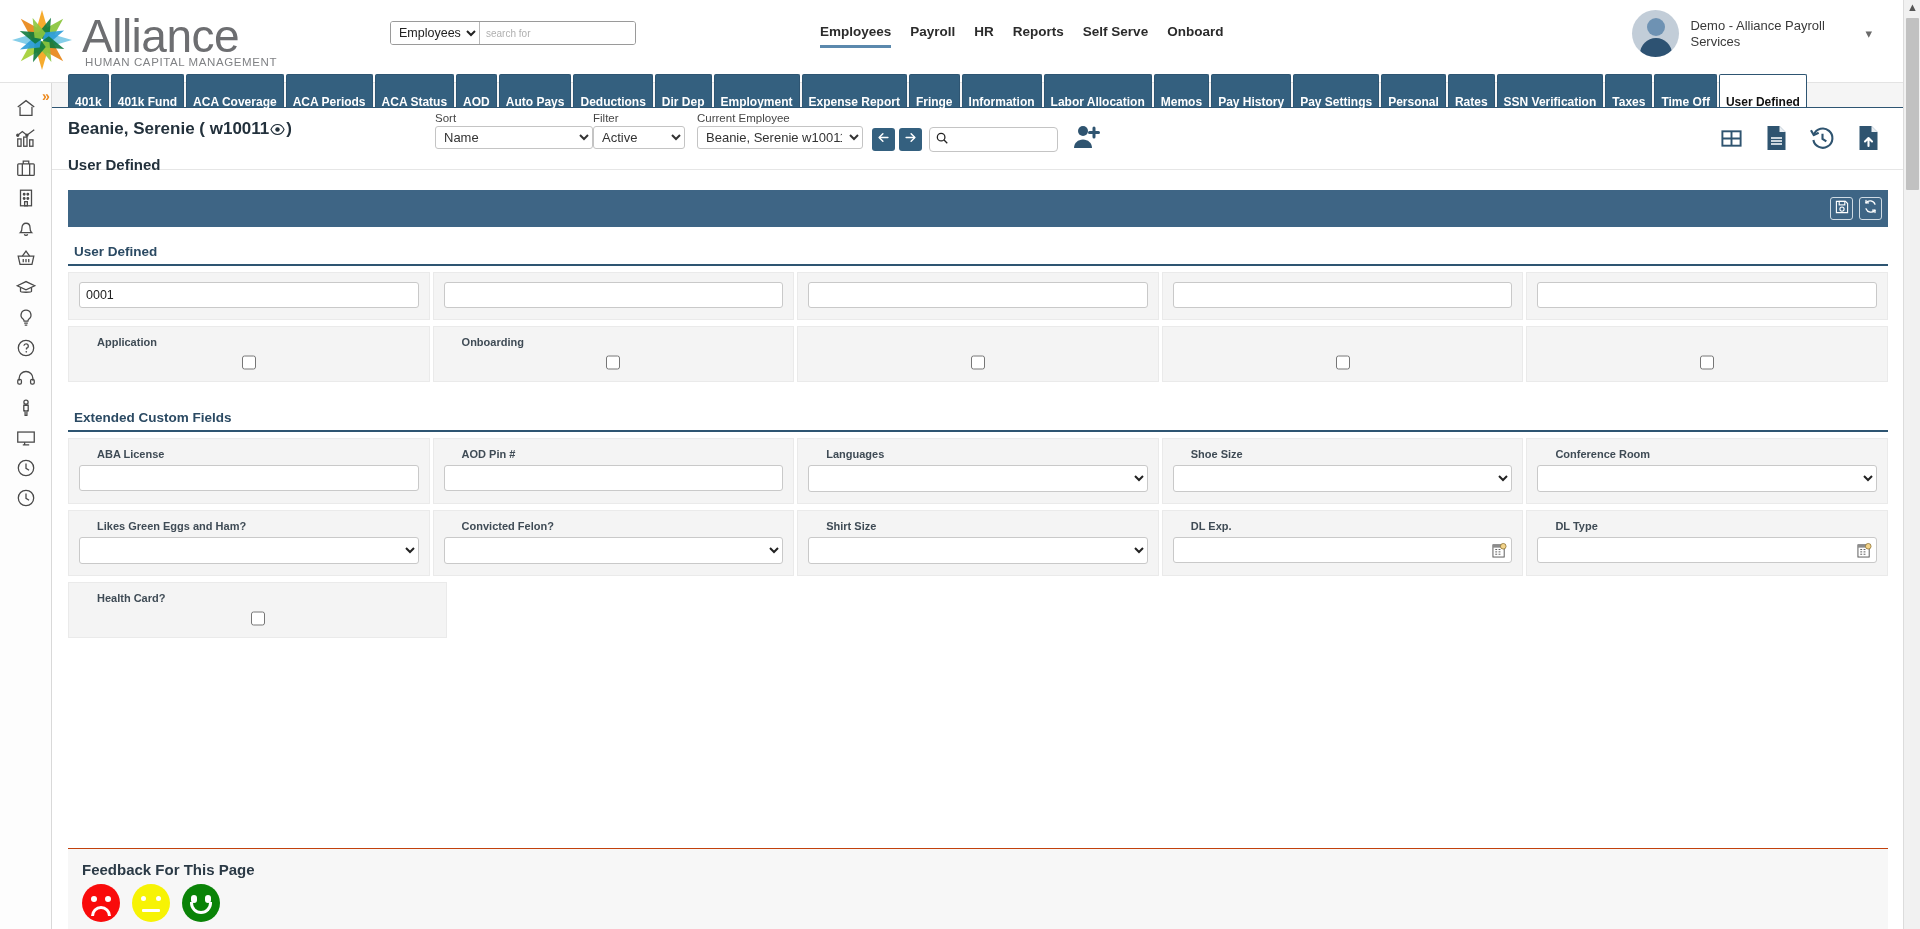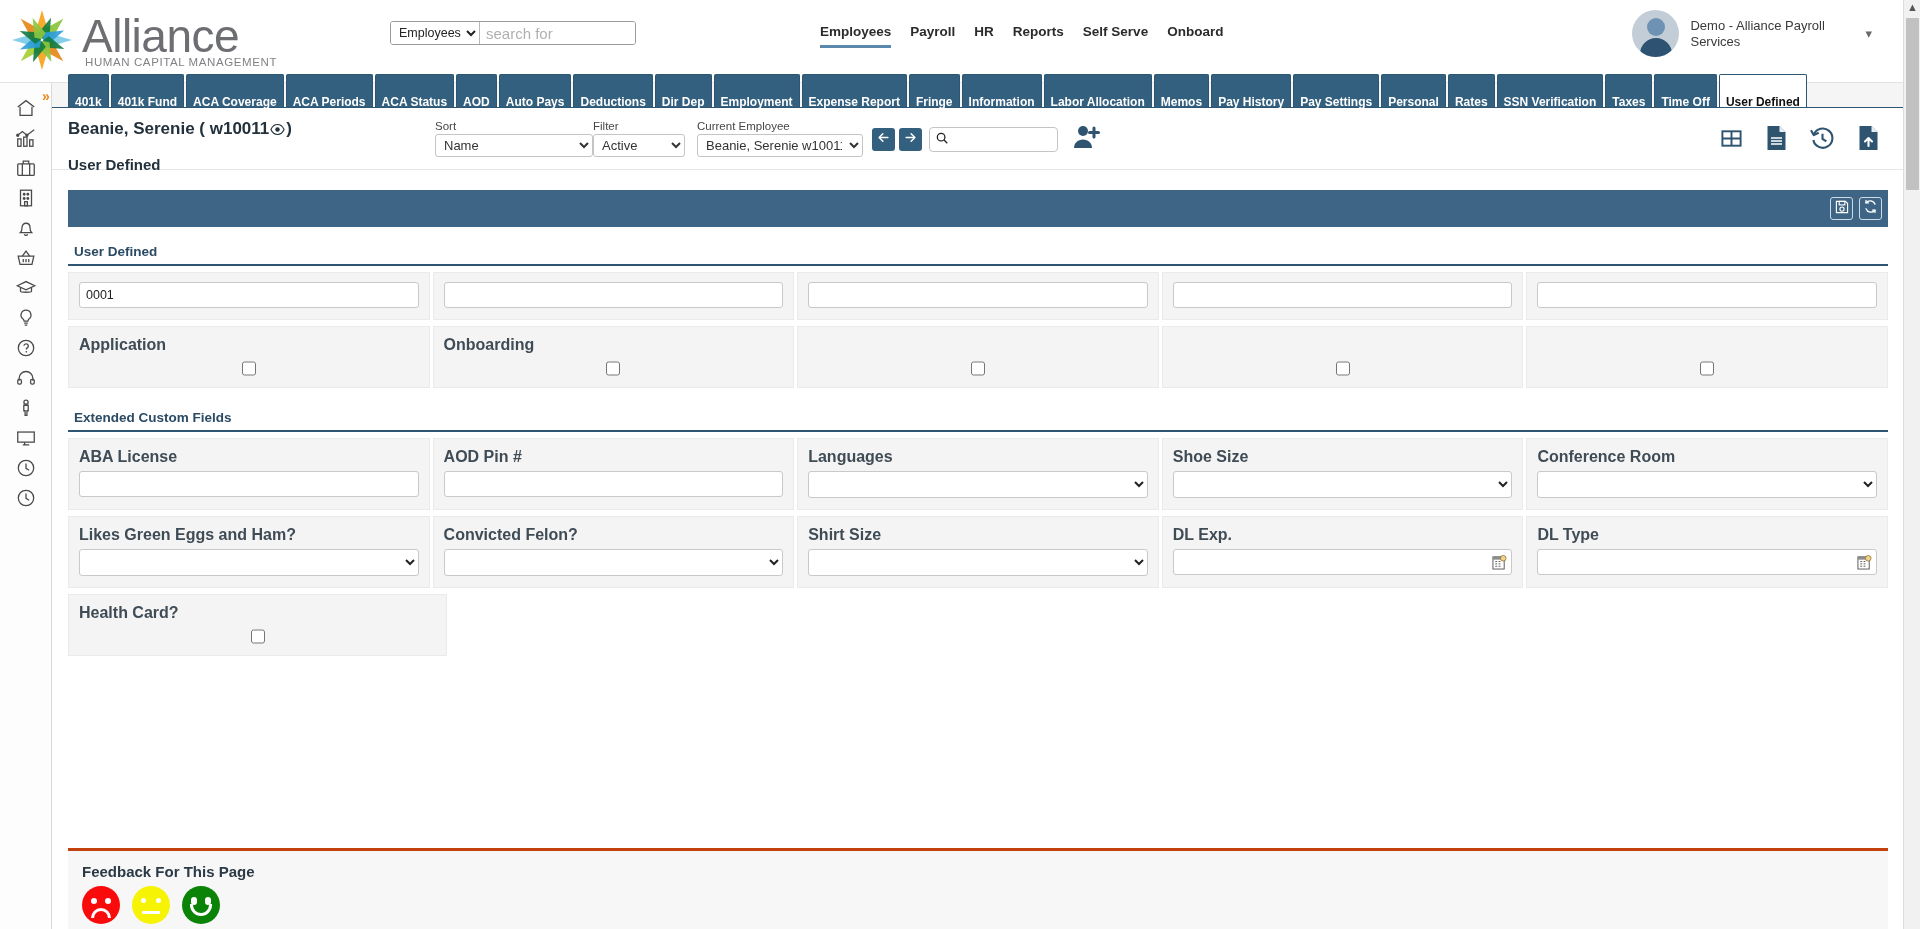--- a/index.html
+++ b/index.html
@@ -44,7 +44,7 @@
   }
   .searchgroup input {
     border:none; width:155px; height:22px; padding:0 6px;
-    font-size:15px; font-family:"Liberation Sans", sans-serif; color:#333; outline:none;
+    font-size:10px; font-family:"Liberation Sans", sans-serif; color:#333; outline:none;
   }
   .searchgroup input::placeholder { color:#b0b0b0; }
 

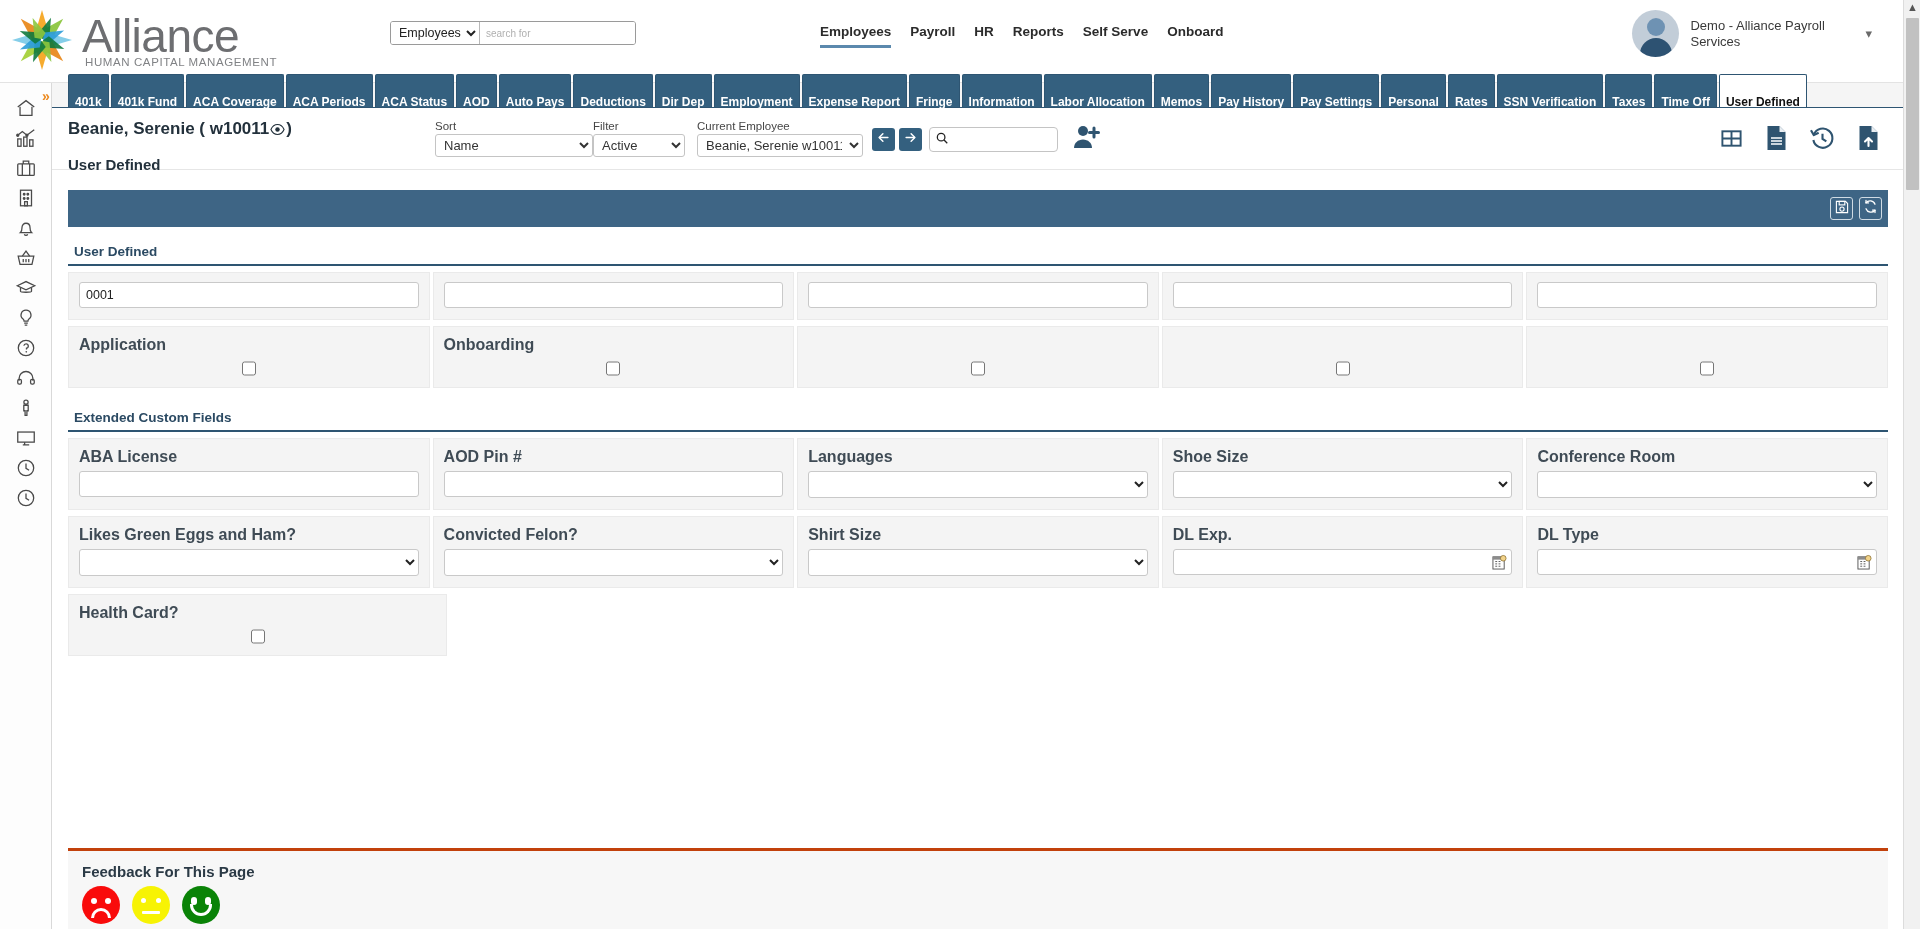--- a/index.html
+++ b/index.html
@@ -104,7 +104,7 @@
   }
   .eye { display:inline-block; vertical-align:-2px; margin:0 1px; }
 
-  .ctrl { position:absolute; top:12px; }
+  .ctrl { position:absolute; top:4px; }
   .ctrl label { display:block; font-size:11.5px; color:#464646; margin-bottom:2px; }
   .ctrl select {
     height:23px; font-size:13px; font-family:"Liberation Sans", sans-serif; color:#333;

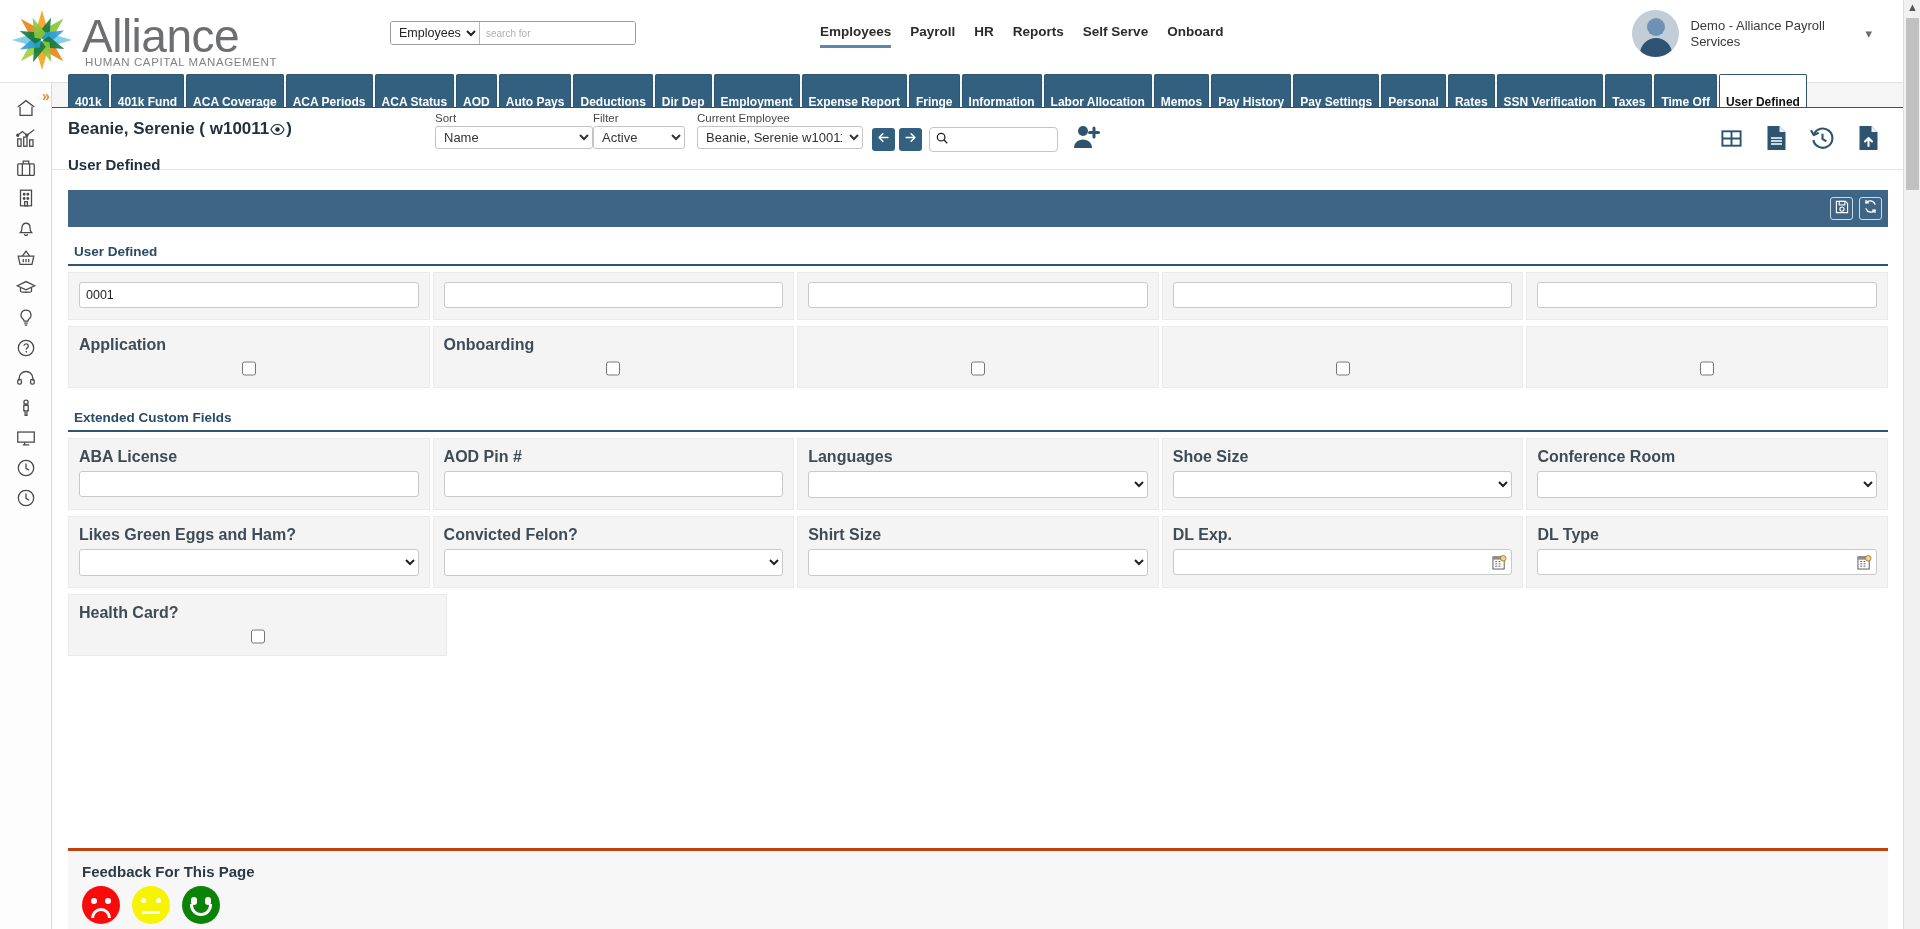--- a/index.html
+++ b/index.html
@@ -156,7 +156,7 @@
     background:#f4f4f4; border:1px solid #eaeaea; padding:9px 10px 11px 10px;
     flex:1 1 0; min-width:0;
   }
-  .cell .flabel { font-size:16px; font-weight:bold; color:#3f4b55; margin-bottom:5px; white-space:nowrap; }
+  .cell .flabel { font-size:11px; font-weight:bold; color:#3f4b55; margin-bottom:5px; white-space:nowrap;margin-left:18px; }
   .cell input.txt, .cell select.sel {
     width:100%; height:26px; border:1px solid #c9c9c9; border-radius:3px;
     font-size:12.5px; font-family:"Liberation Sans", sans-serif; color:#222;

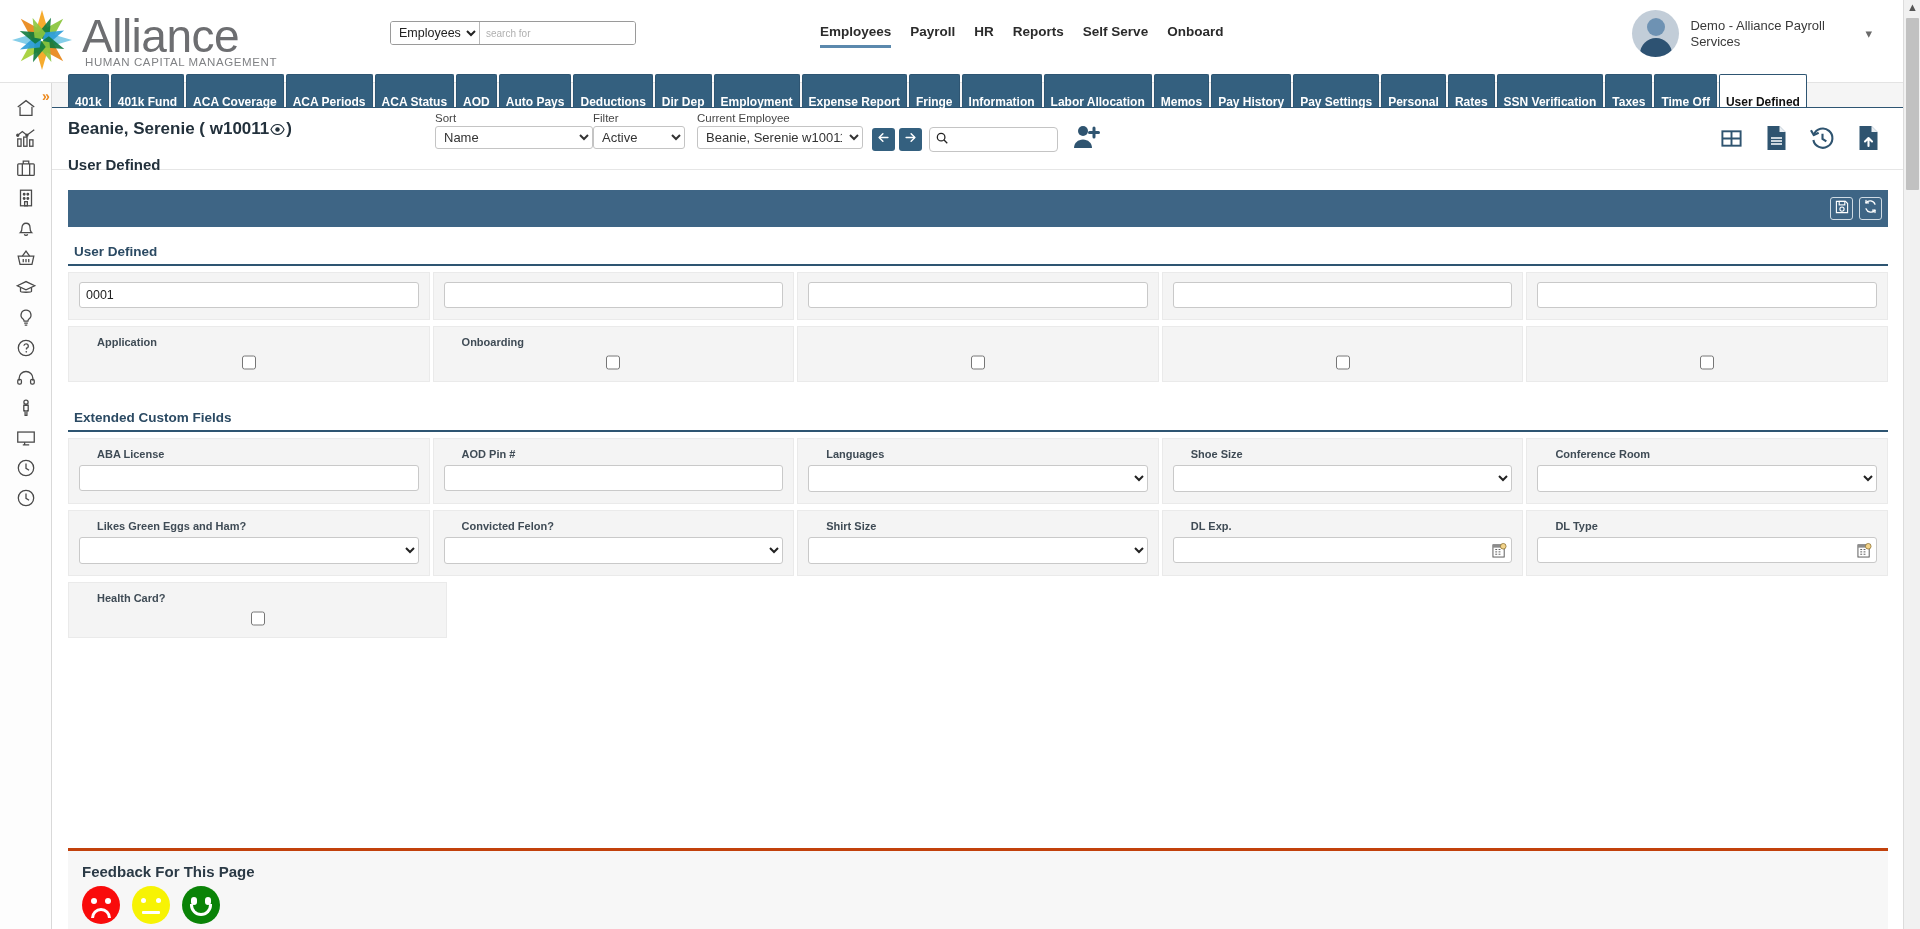--- a/index.html
+++ b/index.html
@@ -170,7 +170,7 @@
   .cal-ico { position:absolute; right:5px; top:5px; }
 
   
-  .feedback { position:absolute; left:16px; top:740px; width:1820px; height:81px; background:#f7f7f7; border-top:3px solid #c2410c;}
+  .feedback { position:absolute; left:16px; top:740px; width:1820px; height:81px; background:#f7f7f7; border-top:1px solid #c2410c;}
   .fb-title { font-size:15px; font-weight:bold; color:#2b3a46; padding:12px 0 0 14px; }
   .faces { display:flex; gap:12px; padding:6px 0 0 14px; }
   .face { width:38px; height:38px; border-radius:50%; position:relative; cursor:pointer; }

